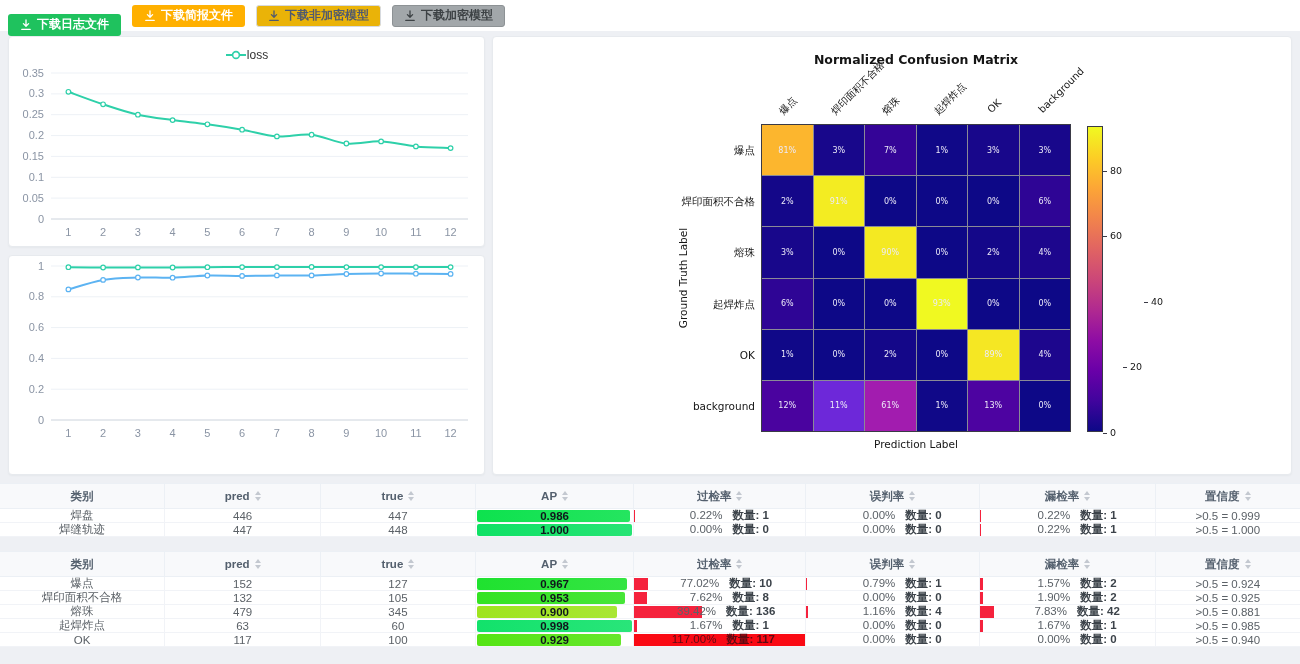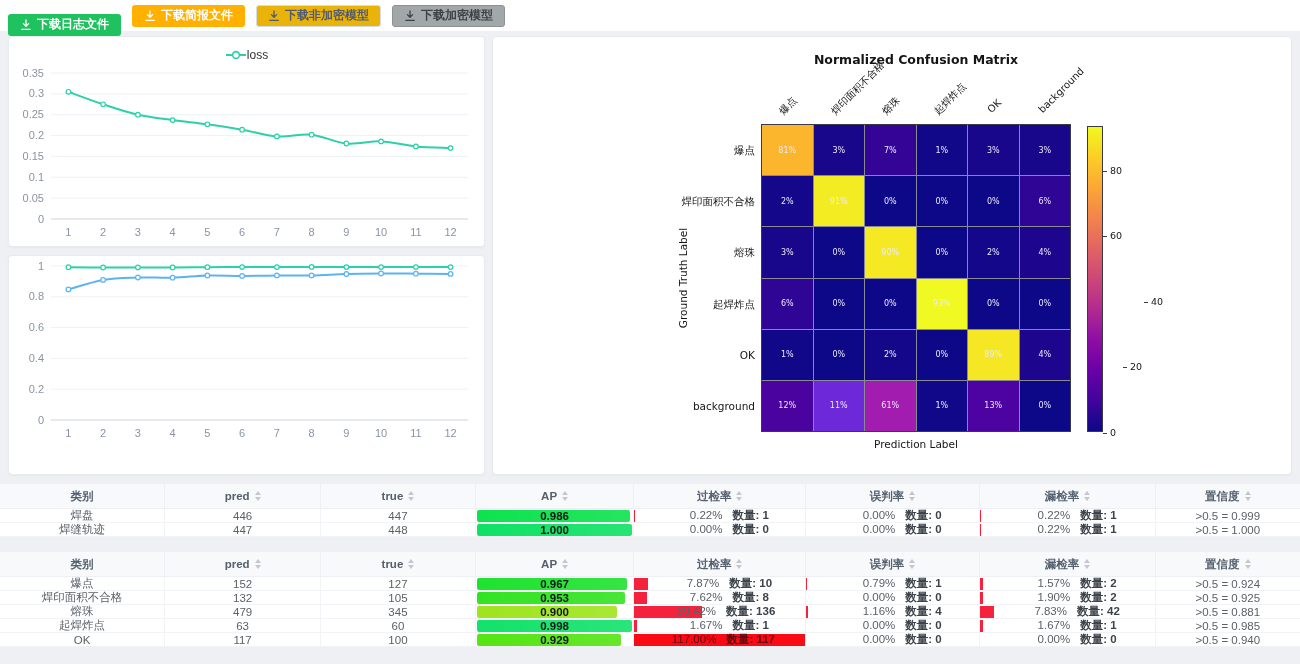--- a/index.html
+++ b/index.html
@@ -468,7 +468,7 @@
       <div class="td" style="width: 13.2%;">
         <span class="rate-bar" style="width: 7.87%;"></span>
         <span class="rate-txt">
-          <span class="rate-pct">7.87%</span>
+          <span class="rate-pct">77.02%</span>
           <span class="rate-cnt">数量: 10</span>
         </span>
       </div>

